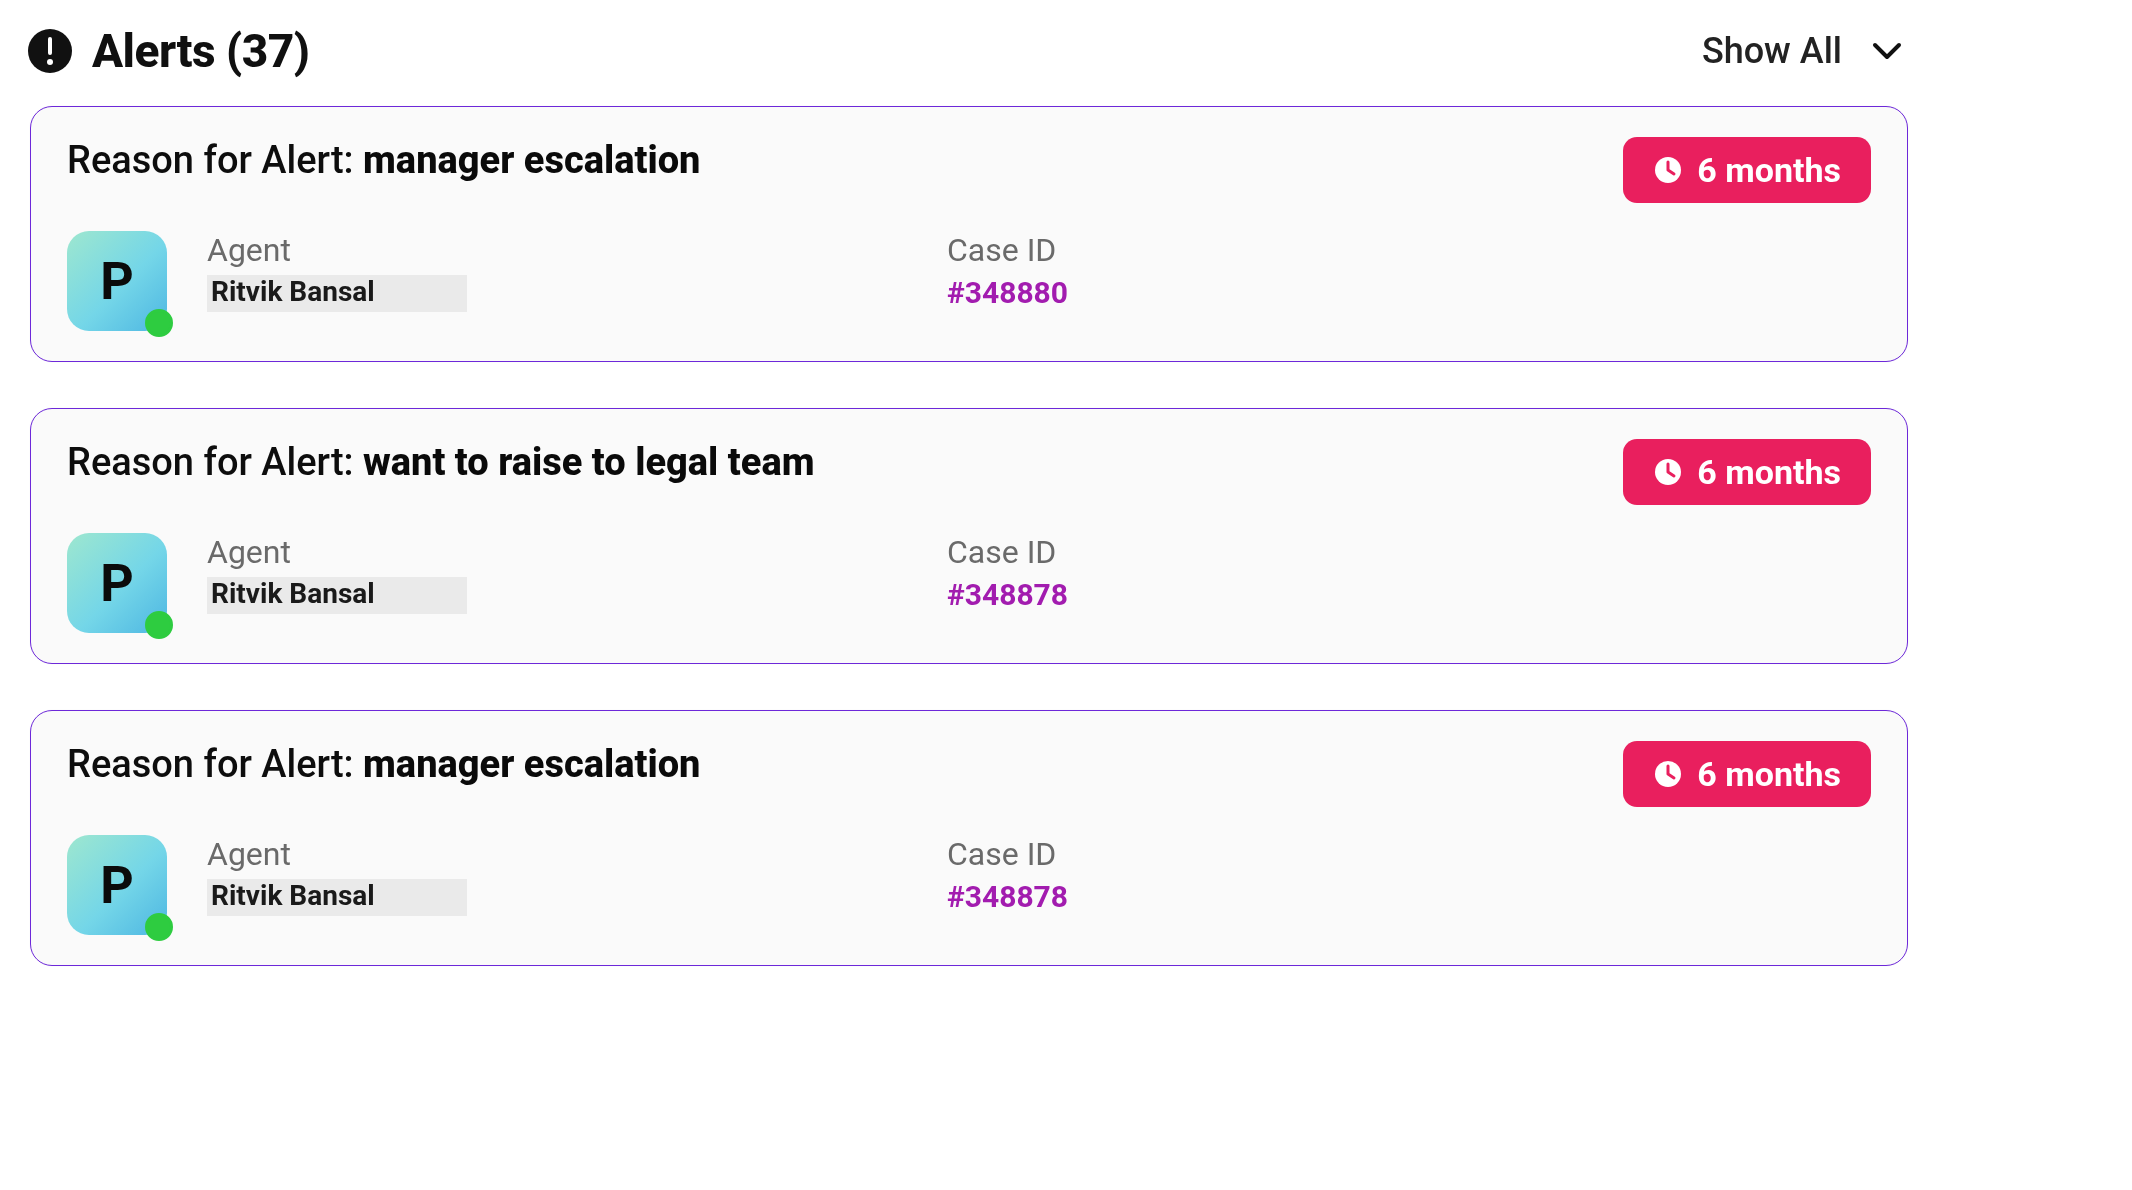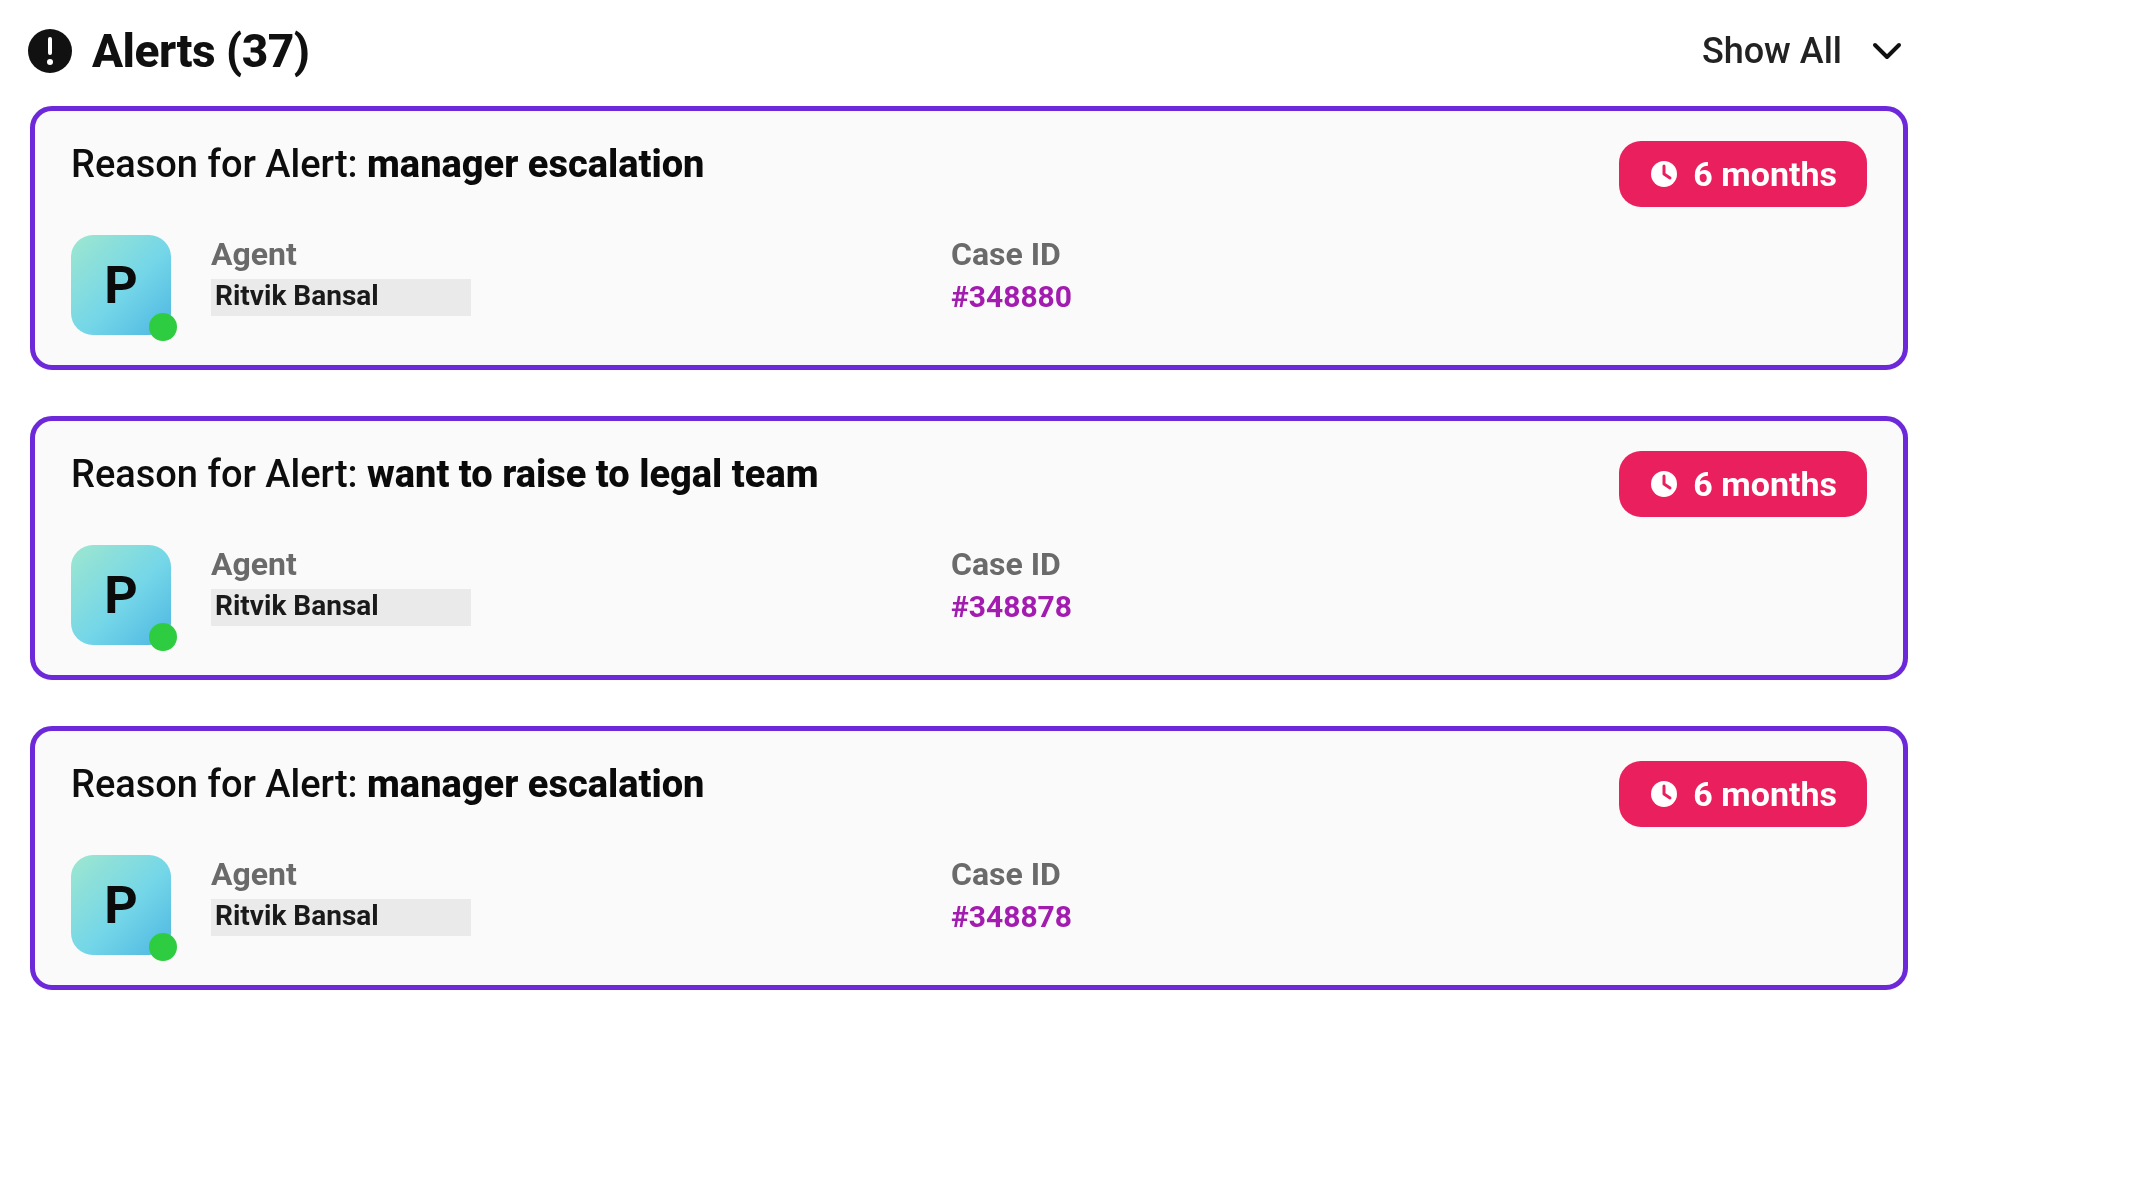--- a/index.html
+++ b/index.html
@@ -57,7 +57,7 @@
   
   .alert-card {
     background: #fafafa;
-    border: 5px solid #6d28d9;
+    border: 1px solid #6d28d9;
     border-radius: 22px;
     padding: 28px 36px 30px 36px;
     margin: 0 0 46px 8px;

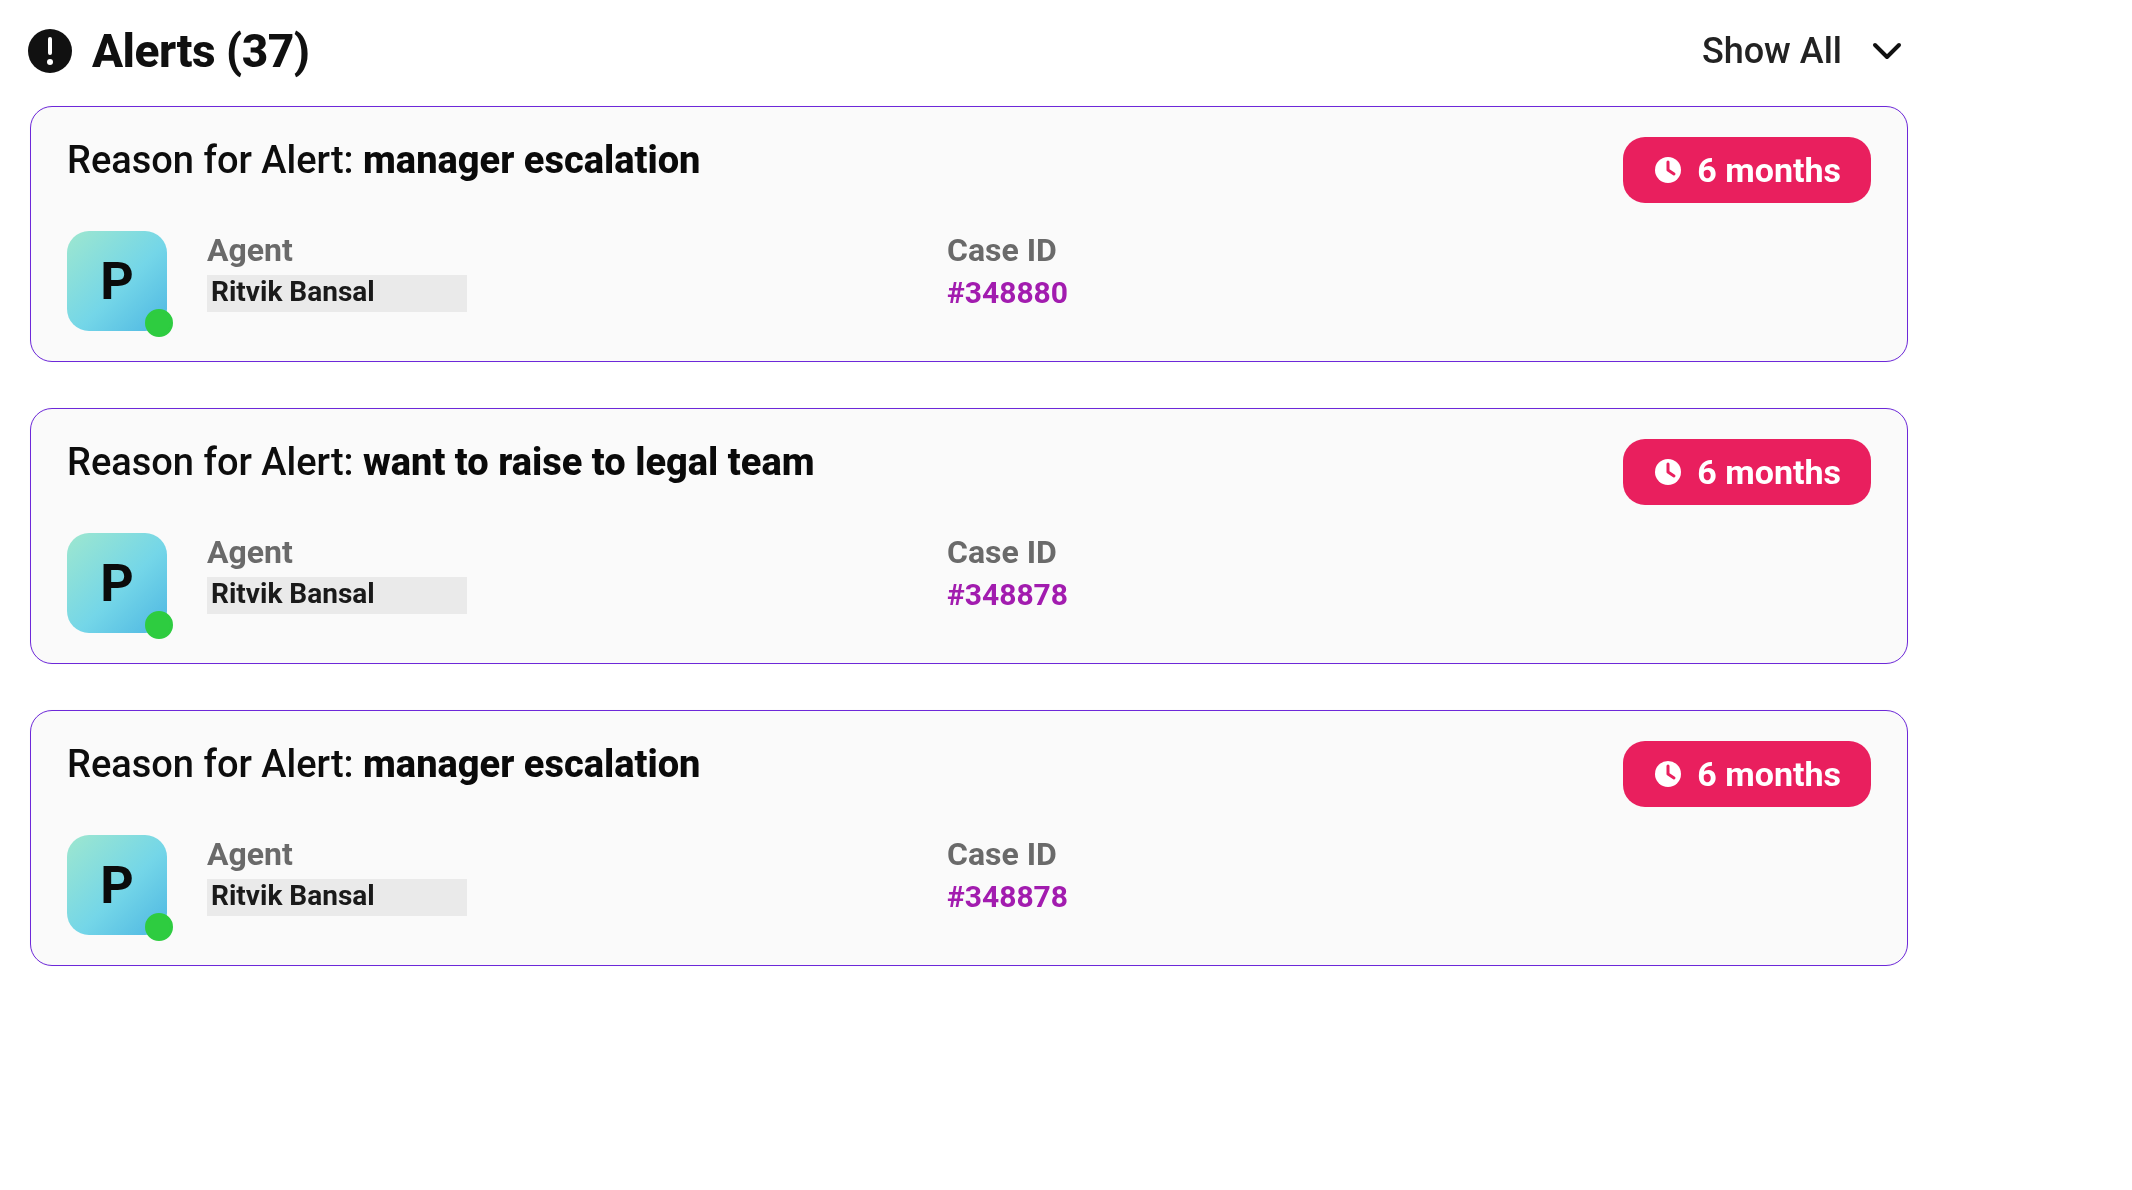--- a/index.html
+++ b/index.html
@@ -92,7 +92,7 @@
     font-size: 34px;
     line-height: 1;
     padding: 16px 30px;
-    border-radius: 22px;
+    border-radius: 14px;
     flex: 0 0 auto;
     margin-top: 2px;
   }

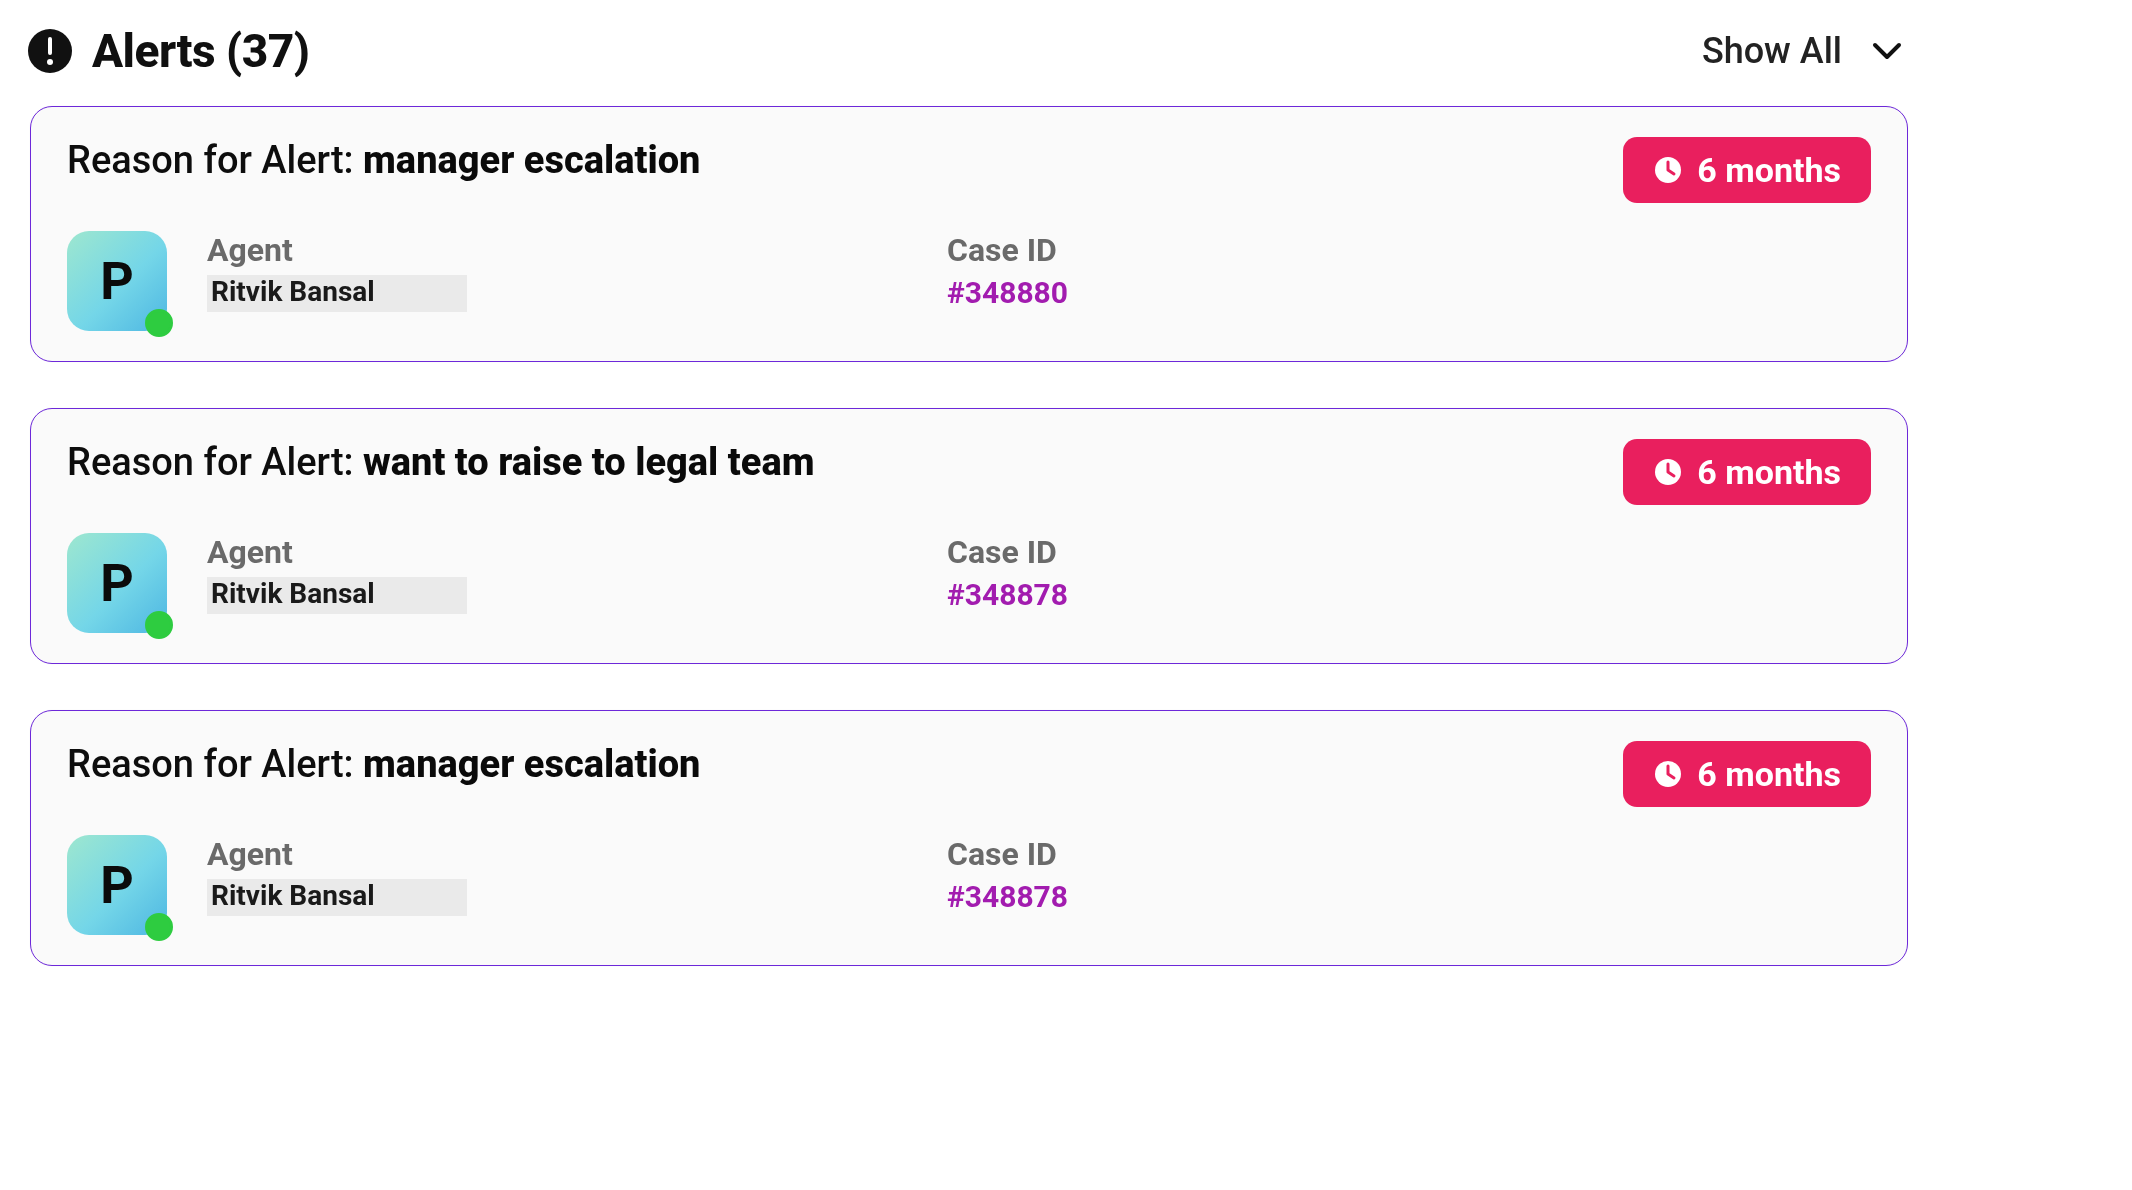--- a/index.html
+++ b/index.html
@@ -140,7 +140,7 @@
   .field-label {
     font-size: 32px;
     color: #6a6a6a;
-    font-weight: 700;
+    font-weight: 400;
     margin-bottom: 6px;
   }
   .agent-name-chip {

